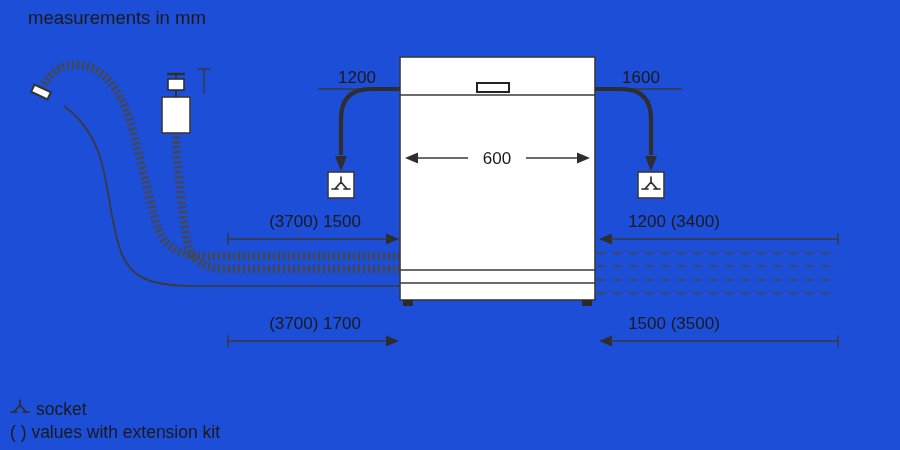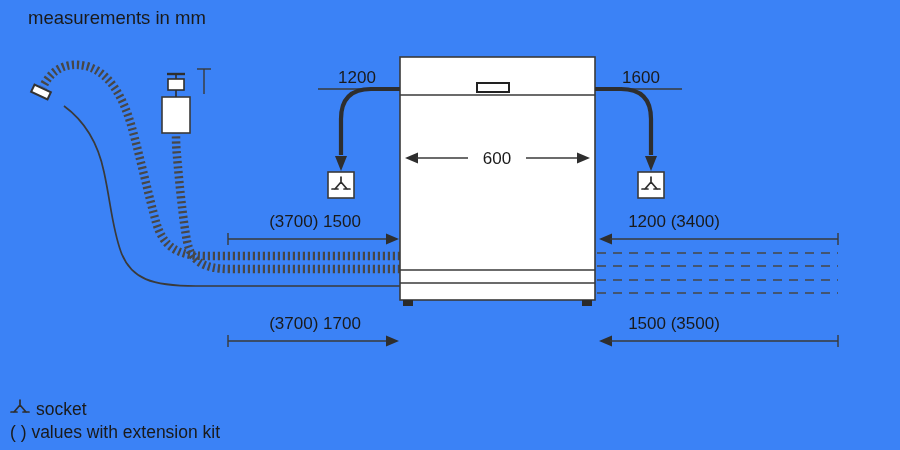--- a/index.html
+++ b/index.html
@@ -3,7 +3,7 @@
 <meta charset="utf-8">
 <style>
   html,body{margin:0;padding:0;background:#ffffff;}
-  .canvas{position:relative;width:900px;height:450px;background:#3b82f6;overflow:hidden;}
+  .canvas{position:relative;width:900px;height:450px;background:#1d4ed8;overflow:hidden;}
   svg{display:block;}
   text{font-family:"Liberation Sans","DejaVu Sans",sans-serif;fill:#1a1a1a;}
   .dim{font-size:17px;}

